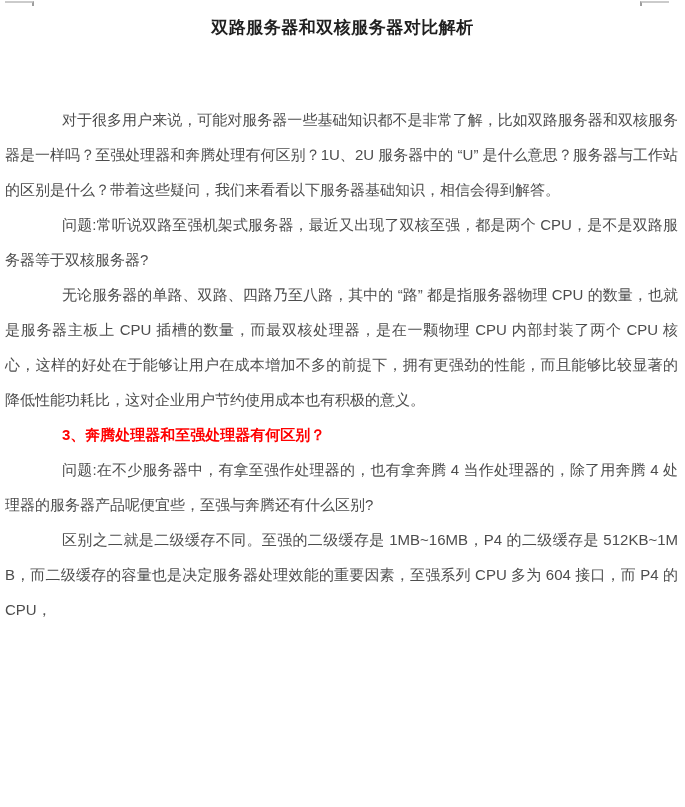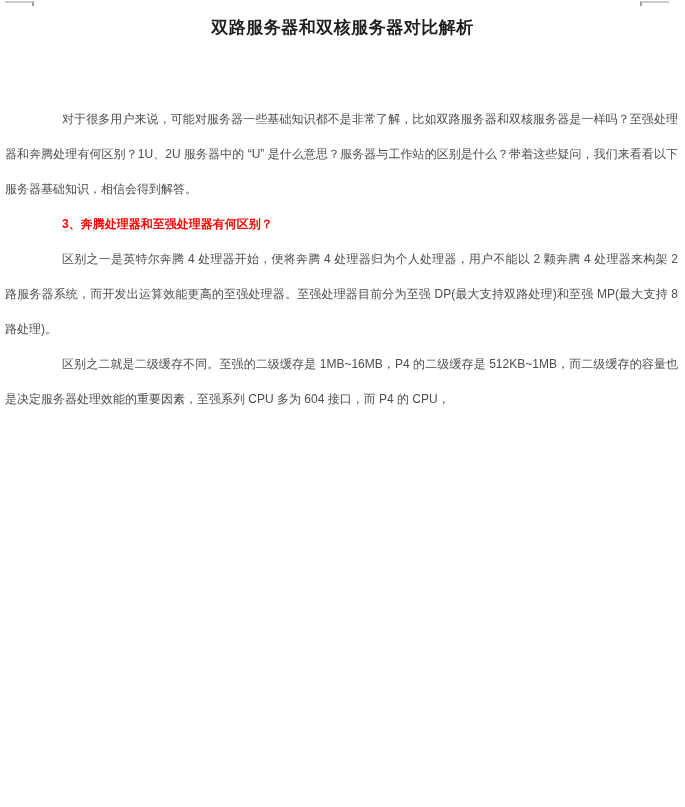--- a/index.html
+++ b/index.html
@@ -53,7 +53,7 @@
     padding: 62px 7px 0 5px;
   }
   .content p {
-    font-size: 12px;
+    font-size: 15px;
     line-height: 35px;
     color: var(--text-color);
     text-align: justify;

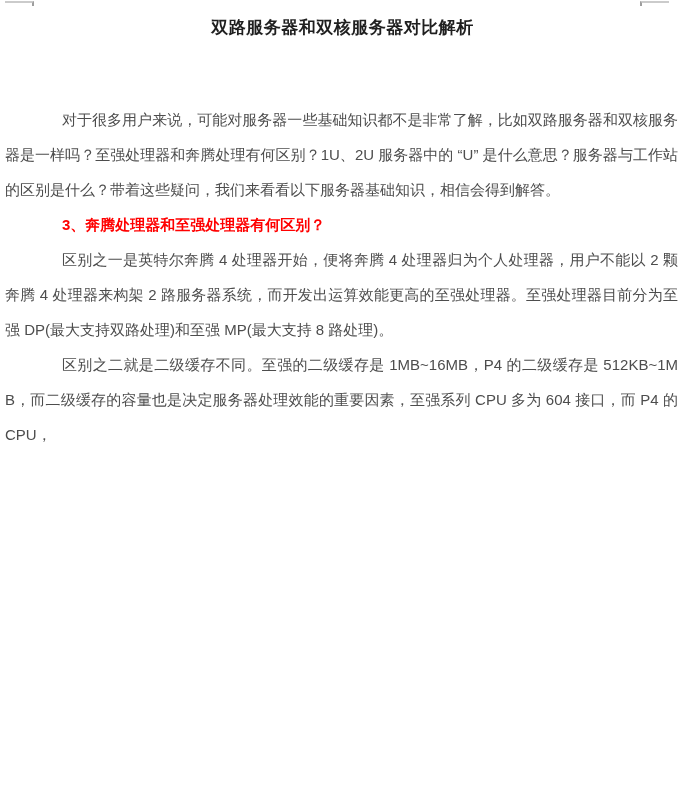--- a/index.html
+++ b/index.html
@@ -77,6 +77,7 @@
 
   <div class="content">
     <p>对于很多用户来说，可能对服务器一些基础知识都不是非常了解，比如双路服务器和双核服务器是一样吗？至强处理器和奔腾处理有何区别？1U、2U 服务器中的 “U” 是什么意思？服务器与工作站的区别是什么？带着这些疑问，我们来看看以下服务器基础知识，相信会得到解答。</p>
+    <p>问题:常听说双路至强机架式服务器，最近又出现了双核至强，都是两个 CPU，是不是双路服务器等于双核服务器?</p>
     <p class="heading">3、奔腾处理器和至强处理器有何区别？</p>
     <p>区别之一是英特尔奔腾 4 处理器开始，便将奔腾 4 处理器归为个人处理器，用户不能以 2 颗奔腾 4 处理器来构架 2 路服务器系统，而开发出运算效能更高的至强处理器。至强处理器目前分为至强 DP(最大支持双路处理)和至强 MP(最大支持 8 路处理)。</p>
     <p>区别之二就是二级缓存不同。至强的二级缓存是 1MB~16MB，P4 的二级缓存是 512KB~1MB，而二级缓存的容量也是决定服务器处理效能的重要因素，至强系列 CPU 多为 604 接口，而 P4 的 CPU，</p>

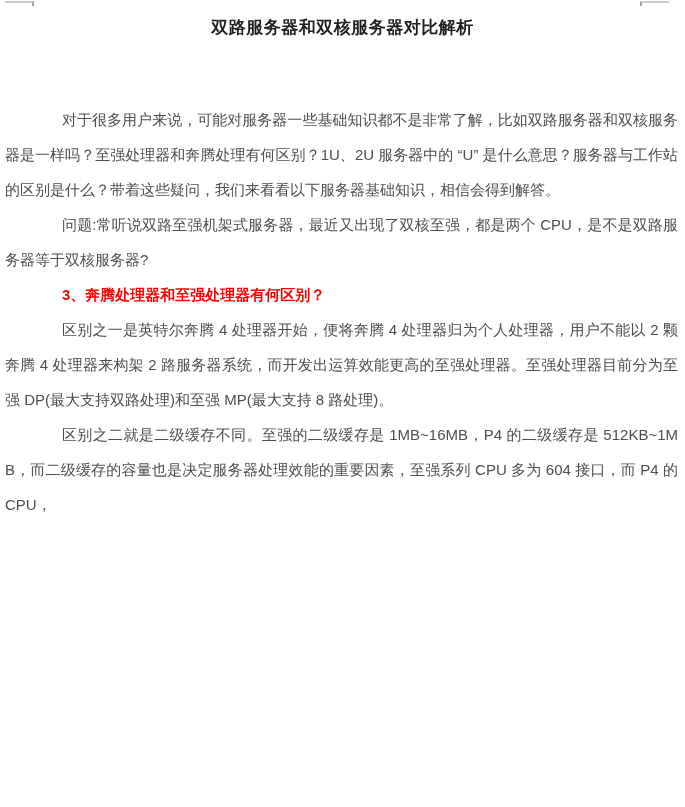--- a/index.html
+++ b/index.html
@@ -78,6 +78,7 @@
   <div class="content">
     <p>对于很多用户来说，可能对服务器一些基础知识都不是非常了解，比如双路服务器和双核服务器是一样吗？至强处理器和奔腾处理有何区别？1U、2U 服务器中的 “U” 是什么意思？服务器与工作站的区别是什么？带着这些疑问，我们来看看以下服务器基础知识，相信会得到解答。</p>
     <p>问题:常听说双路至强机架式服务器，最近又出现了双核至强，都是两个 CPU，是不是双路服务器等于双核服务器?</p>
+    <p>无论服务器的单路、双路、四路乃至八路，其中的 “路” 都是指服务器物理 CPU 的数量，也就是服务器主板上 CPU 插槽的数量，而最双核处理器，是在一颗物理 CPU 内部封装了两个 CPU 核心，这样的好处在于能够让用户在成本增加不多的前提下，拥有更强劲的性能，而且能够比较显著的降低性能功耗比，这对企业用户节约使用成本也有积极的意义。</p>
     <p class="heading">3、奔腾处理器和至强处理器有何区别？</p>
     <p>区别之一是英特尔奔腾 4 处理器开始，便将奔腾 4 处理器归为个人处理器，用户不能以 2 颗奔腾 4 处理器来构架 2 路服务器系统，而开发出运算效能更高的至强处理器。至强处理器目前分为至强 DP(最大支持双路处理)和至强 MP(最大支持 8 路处理)。</p>
     <p>区别之二就是二级缓存不同。至强的二级缓存是 1MB~16MB，P4 的二级缓存是 512KB~1MB，而二级缓存的容量也是决定服务器处理效能的重要因素，至强系列 CPU 多为 604 接口，而 P4 的 CPU，</p>

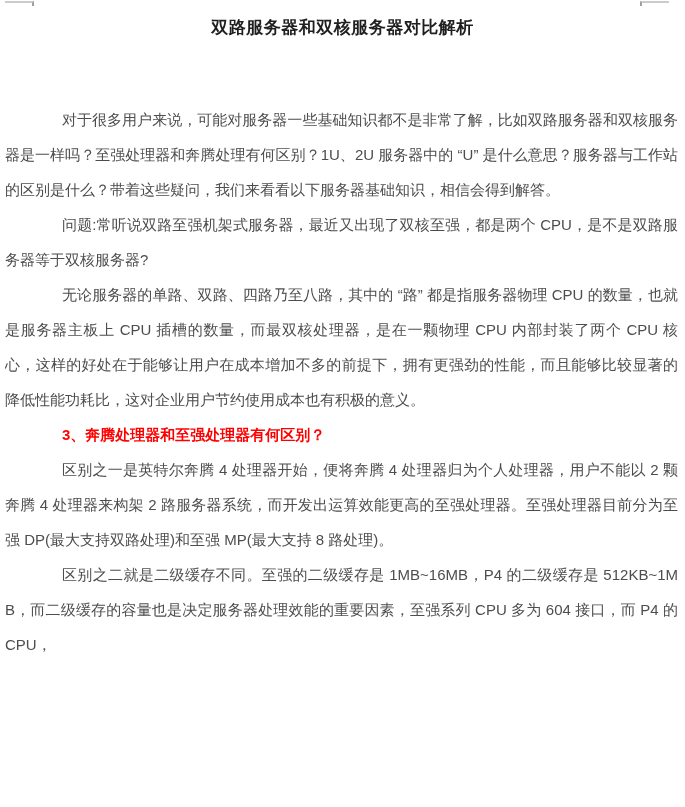--- a/index.html
+++ b/index.html
@@ -80,6 +80,7 @@
     <p>问题:常听说双路至强机架式服务器，最近又出现了双核至强，都是两个 CPU，是不是双路服务器等于双核服务器?</p>
     <p>无论服务器的单路、双路、四路乃至八路，其中的 “路” 都是指服务器物理 CPU 的数量，也就是服务器主板上 CPU 插槽的数量，而最双核处理器，是在一颗物理 CPU 内部封装了两个 CPU 核心，这样的好处在于能够让用户在成本增加不多的前提下，拥有更强劲的性能，而且能够比较显著的降低性能功耗比，这对企业用户节约使用成本也有积极的意义。</p>
     <p class="heading">3、奔腾处理器和至强处理器有何区别？</p>
+    <p>问题:在不少服务器中，有拿至强作处理器的，也有拿奔腾 4 当作处理器的，除了用奔腾 4 处理器的服务器产品呢便宜些，至强与奔腾还有什么区别?</p>
     <p>区别之一是英特尔奔腾 4 处理器开始，便将奔腾 4 处理器归为个人处理器，用户不能以 2 颗奔腾 4 处理器来构架 2 路服务器系统，而开发出运算效能更高的至强处理器。至强处理器目前分为至强 DP(最大支持双路处理)和至强 MP(最大支持 8 路处理)。</p>
     <p>区别之二就是二级缓存不同。至强的二级缓存是 1MB~16MB，P4 的二级缓存是 512KB~1MB，而二级缓存的容量也是决定服务器处理效能的重要因素，至强系列 CPU 多为 604 接口，而 P4 的 CPU，</p>
   </div>

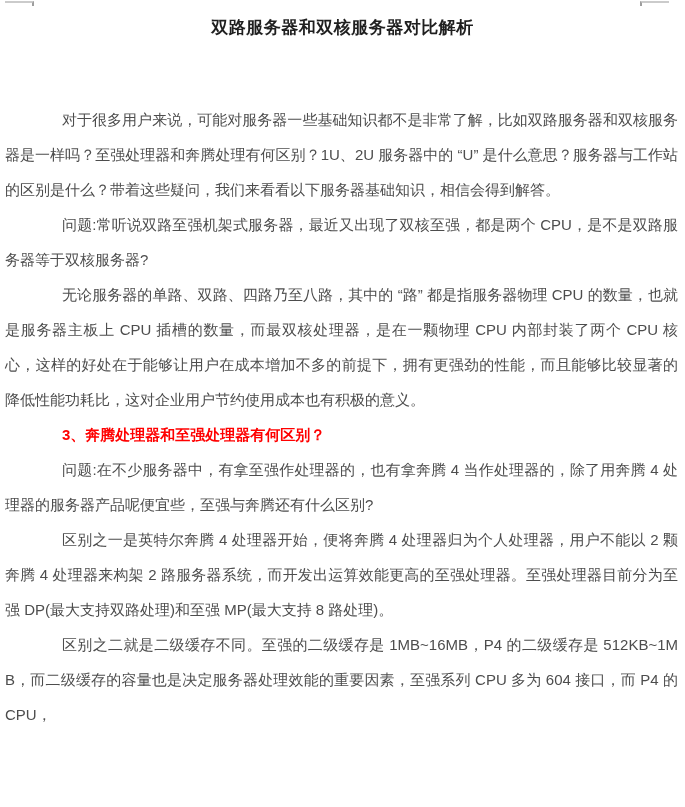--- a/index.html
+++ b/index.html
@@ -81,7 +81,6 @@
     <p>无论服务器的单路、双路、四路乃至八路，其中的 “路” 都是指服务器物理 CPU 的数量，也就是服务器主板上 CPU 插槽的数量，而最双核处理器，是在一颗物理 CPU 内部封装了两个 CPU 核心，这样的好处在于能够让用户在成本增加不多的前提下，拥有更强劲的性能，而且能够比较显著的降低性能功耗比，这对企业用户节约使用成本也有积极的意义。</p>
     <p class="heading">3、奔腾处理器和至强处理器有何区别？</p>
     <p>问题:在不少服务器中，有拿至强作处理器的，也有拿奔腾 4 当作处理器的，除了用奔腾 4 处理器的服务器产品呢便宜些，至强与奔腾还有什么区别?</p>
-    <p>区别之一是英特尔奔腾 4 处理器开始，便将奔腾 4 处理器归为个人处理器，用户不能以 2 颗奔腾 4 处理器来构架 2 路服务器系统，而开发出运算效能更高的至强处理器。至强处理器目前分为至强 DP(最大支持双路处理)和至强 MP(最大支持 8 路处理)。</p>
     <p>区别之二就是二级缓存不同。至强的二级缓存是 1MB~16MB，P4 的二级缓存是 512KB~1MB，而二级缓存的容量也是决定服务器处理效能的重要因素，至强系列 CPU 多为 604 接口，而 P4 的 CPU，</p>
   </div>
 

